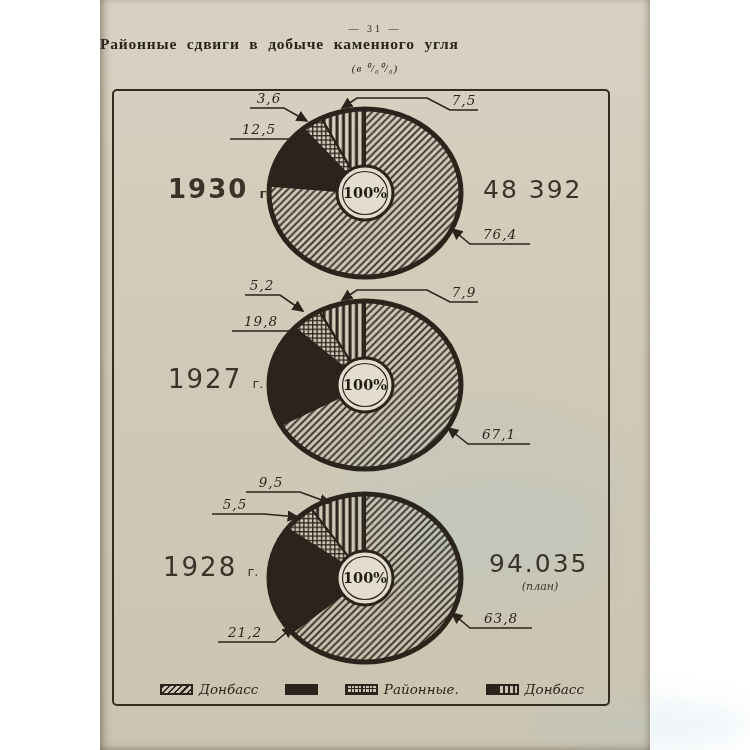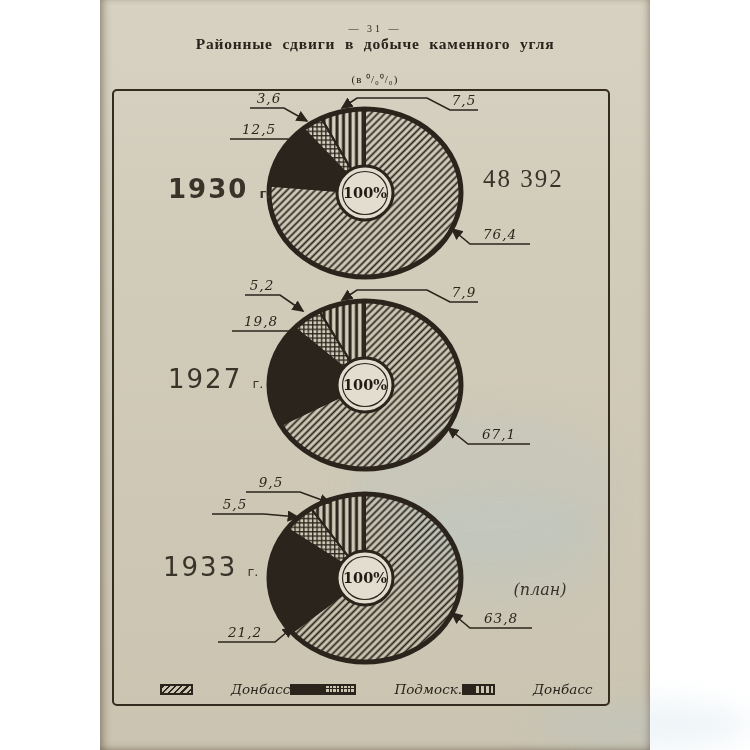--- a/index.html
+++ b/index.html
@@ -17,7 +17,7 @@
 
   .pagenum{position:absolute;left:100px;top:6px;width:550px;text-align:center;
            font-size:10px;letter-spacing:3px;color:#2e2820;margin-top:17px;}
-  .title{position:absolute;left:100px;top:35px;width:550px;text-align:center;
+  .title{position:absolute;left:100px;top:35px;width:550px;
          font-weight:bold;font-size:15.5px;letter-spacing:.8px;word-spacing:5px;color:#2a241d;}
   .subtitle{position:absolute;left:100px;top:71px;width:550px;text-align:center;
             font-size:11px;color:#2a241d;letter-spacing:1px;}

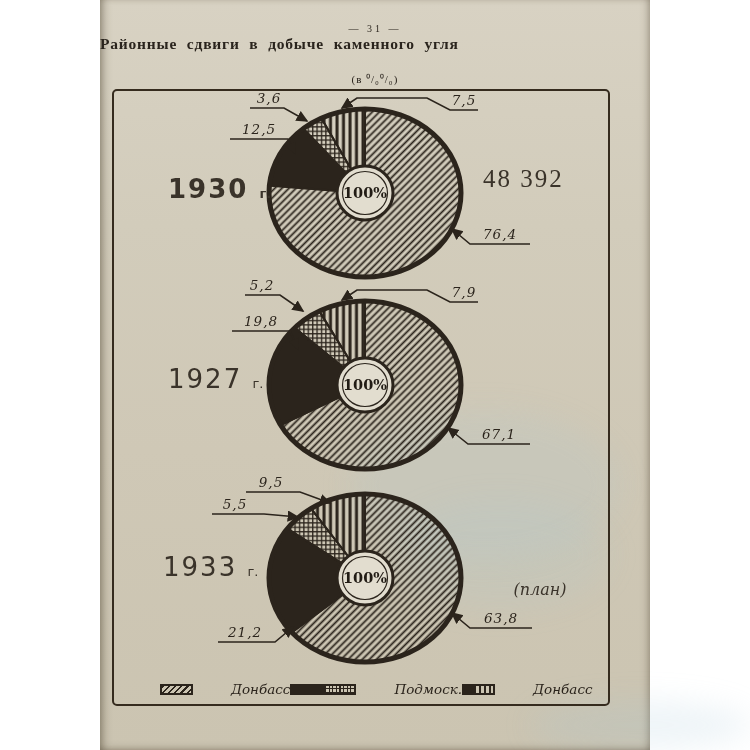--- a/index.html
+++ b/index.html
@@ -19,8 +19,8 @@
            font-size:10px;letter-spacing:3px;color:#2e2820;margin-top:17px;}
   .title{position:absolute;left:100px;top:35px;width:550px;
          font-weight:bold;font-size:15.5px;letter-spacing:.8px;word-spacing:5px;color:#2a241d;}
-  .subtitle{position:absolute;left:100px;top:71px;width:550px;text-align:center;
-            font-size:11px;color:#2a241d;letter-spacing:1px;}
+  .subtitle{position:absolute;left:100px;top:60px;width:550px;text-align:center;
+            font-size:11px;color:#2a241d;letter-spacing:1px;font-style:italic;}
 
   .frame{position:absolute;left:112px;top:89px;width:498px;height:617px;
          border:2.5px solid #352b1e;border-radius:5px;box-sizing:border-box;}

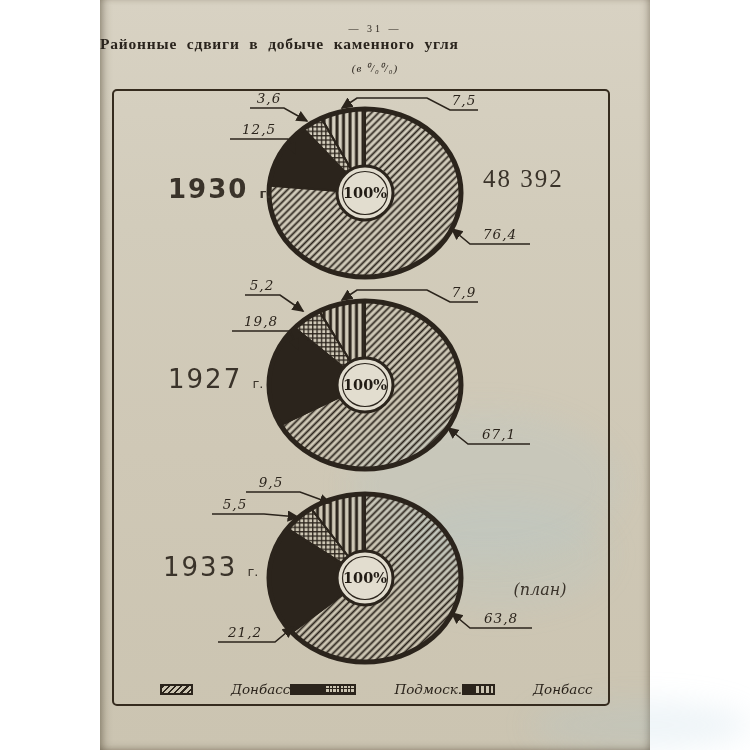--- a/index.html
+++ b/index.html
@@ -31,7 +31,7 @@
   .year-label .suf{font-size:13px;letter-spacing:0;}
   .yl0{left:168px;top:174px;font-weight:bold;} .yl1{left:168px;top:364px;} .yl2{left:163px;top:552px;}
   .total-label{position:absolute;font-size:25px;letter-spacing:2px;}
-  .tl0{left:483px;top:165px;font-family:Liberation Serif, serif;} .tl1{left:484px;top:362px;} .tl2{left:489px;top:549px;}
+  .tl0{left:483px;top:175px;} .tl1{left:484px;top:362px;} .tl2{left:489px;top:549px;}
   .total-note{position:absolute;left:498px;top:580px;width:84px;text-align:center;
               font-style:italic;font-size:16px;color:#3a332a;font-family:"DejaVu Serif",serif;}
 

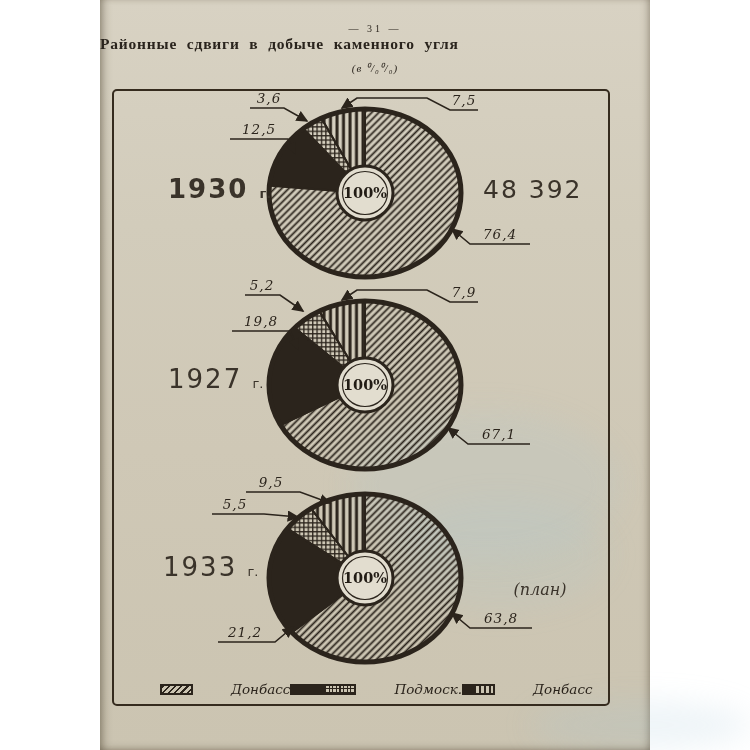--- a/index.html
+++ b/index.html
@@ -147,7 +147,7 @@
     <span class="suf">г.</span>
   </div>
   <div class="hand year-label yl2">
-    <span>1933</span>
+    <span>1928</span>
     <span class="suf">г.</span>
   </div>
 

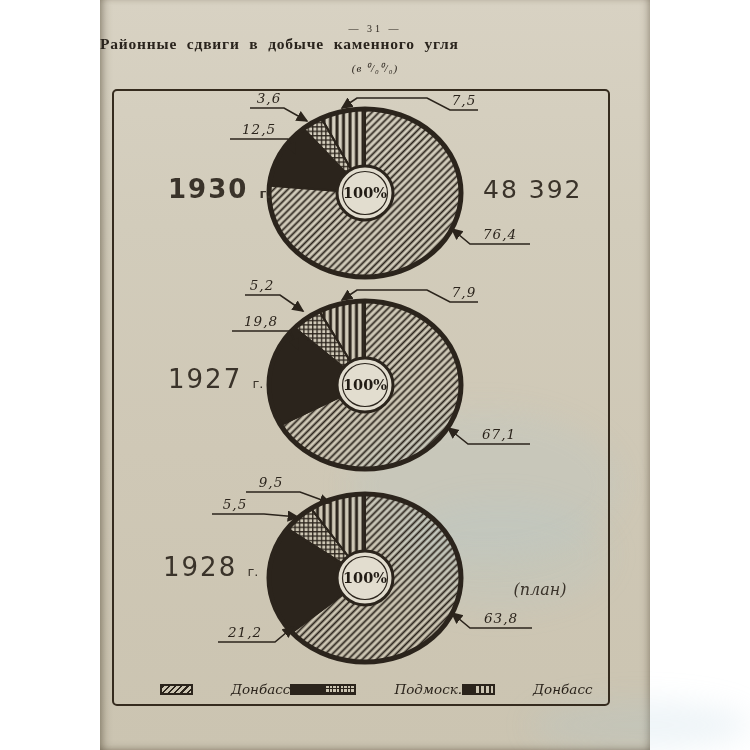--- a/index.html
+++ b/index.html
@@ -152,6 +152,7 @@
   </div>
 
   <div class="hand total-label tl0">48 392</div>
+  <div class="hand total-label tl2">94.035</div>
   <div class="total-note">(план)</div>
 
   <div class="legend">

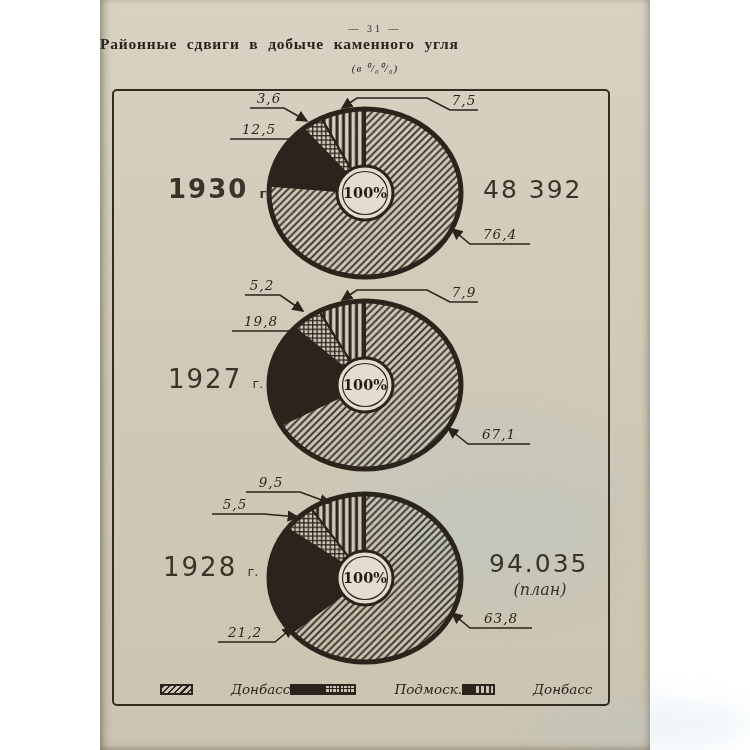--- a/index.html
+++ b/index.html
@@ -33,7 +33,7 @@
   .total-label{position:absolute;font-size:25px;letter-spacing:2px;}
   .tl0{left:483px;top:175px;} .tl1{left:484px;top:362px;} .tl2{left:489px;top:549px;}
   .total-note{position:absolute;left:498px;top:580px;width:84px;text-align:center;
-              font-style:italic;font-size:16px;color:#3a332a;font-family:"DejaVu Serif",serif;}
+              font-style:italic;font-size:11px;color:#3a332a;font-family:"DejaVu Serif",serif;}
 
   .legend{position:absolute;left:160px;top:679px;width:424px;height:20px;
           display:flex;justify-content:space-between;align-items:center;}

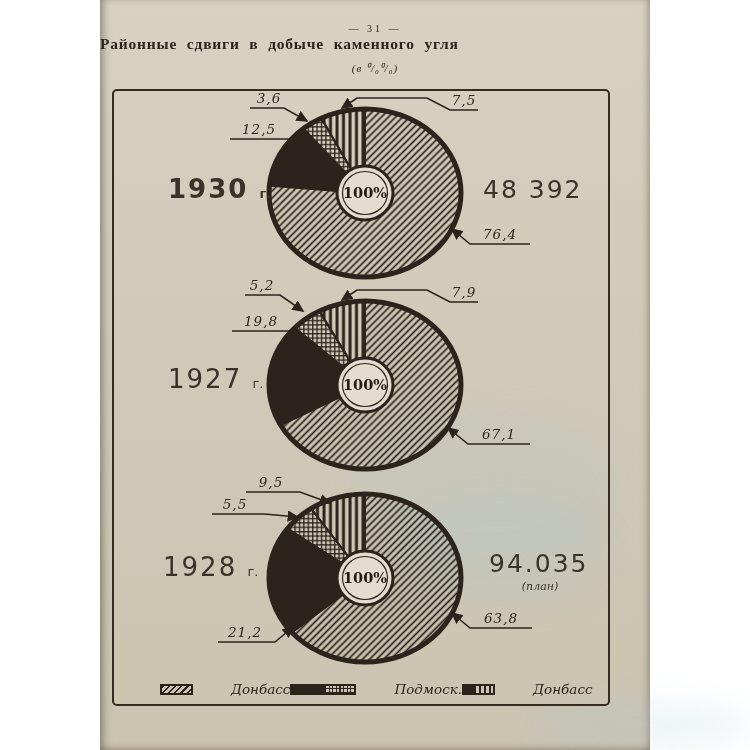--- a/index.html
+++ b/index.html
@@ -45,7 +45,7 @@
                       repeating-linear-gradient(90deg,#2b241c 0 1.2px,rgba(0,0,0,0) 1.2px 3.6px);}
   .sw-vertical{background:linear-gradient(90deg,#2b241c 0 10px,rgba(0,0,0,0) 10px),
                           repeating-linear-gradient(90deg,#2b241c 0 2px,rgba(0,0,0,0) 2px 5px);}
-  .leg-label{font-style:italic;font-size:13.5px;color:#2b241c;font-family:"DejaVu Serif",serif;margin-left:32px;}
+  .leg-label{font-style:italic;font-size:13.5px;color:#2b241c;font-family:"DejaVu Serif",serif;}
 
   .callout-label{font:italic 13.5px "DejaVu Serif",serif;fill:#2b241c;letter-spacing:1px;}
   .center-label{font:700 14.5px "DejaVu Serif",serif;fill:#221c15;}

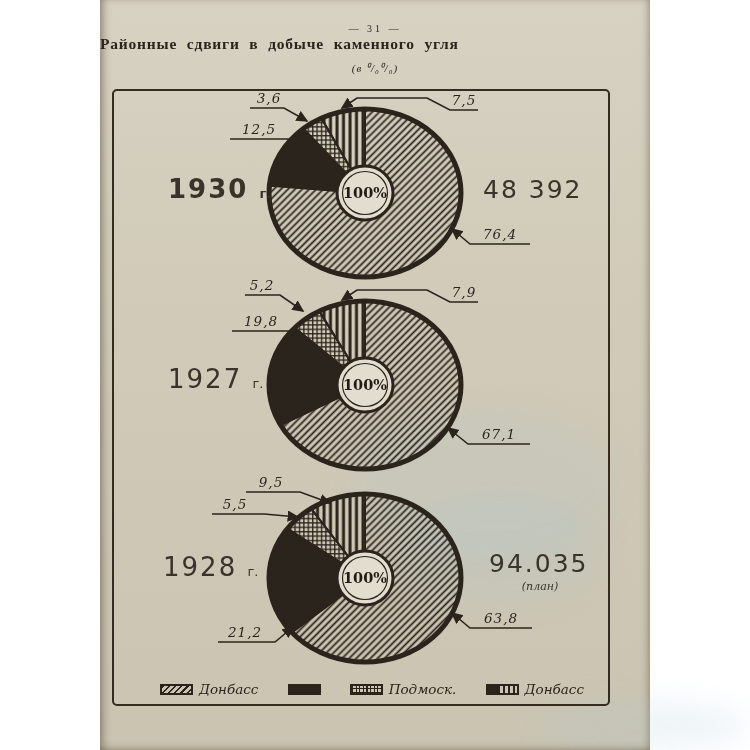--- a/index.html
+++ b/index.html
@@ -165,7 +165,7 @@
     </div>
     <div class="leg-item">
       <div class="swatch sw-grid"></div>
-      <div class="leg-label">Подмоск.</div>
+      <div class="leg-label">Районные.</div>
     </div>
     <div class="leg-item">
       <div class="swatch sw-vertical"></div>

